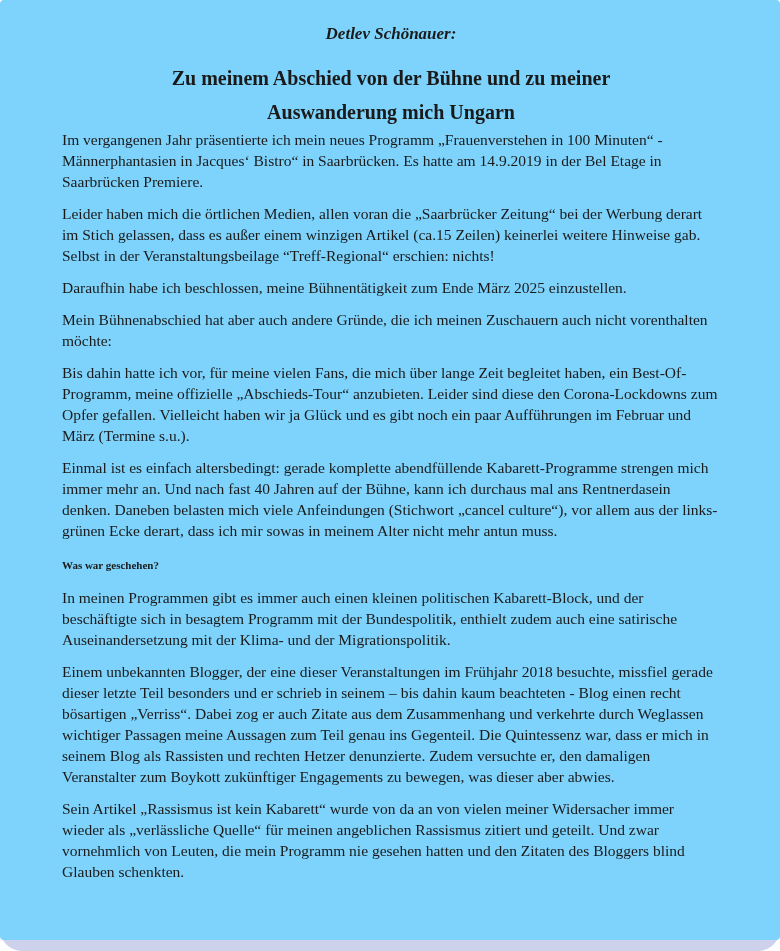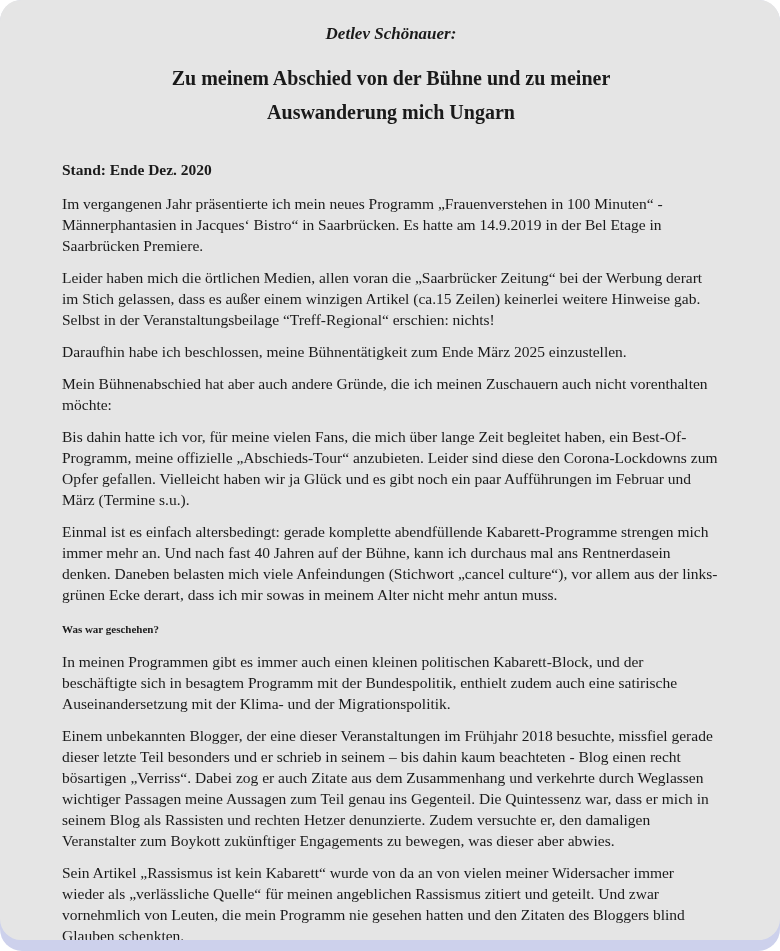--- a/index.html
+++ b/index.html
@@ -24,8 +24,8 @@
     top: 0;
     right: 0;
     bottom: 11px;
-    background: #e5e5e5;
-    border-radius: 21px;
+    background: #7dd3fc;
+    border-radius: 4px;
     overflow: hidden;
   }
   .content {

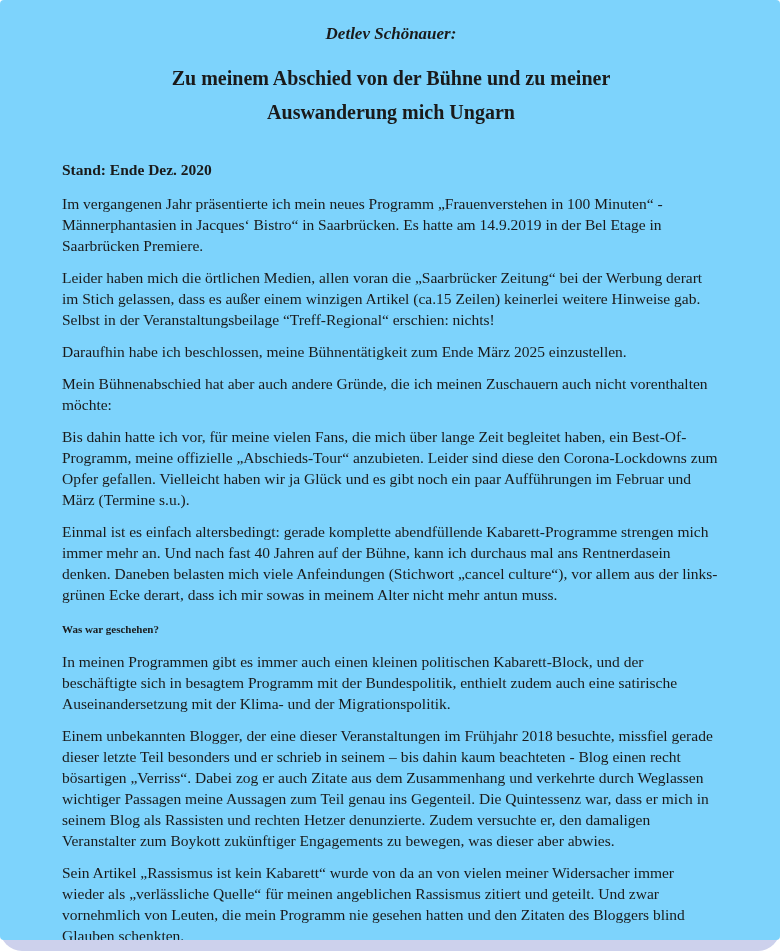--- a/index.html
+++ b/index.html
@@ -78,7 +78,6 @@
         <div>Auswanderung mich Ungarn</div>
       </div>
 
-      <div class="date-line">Stand: Ende Dez. 2020</div>
 
       <div class="body-text">
         <p>Im vergangenen Jahr präsentierte ich mein neues Programm „Frauenverstehen in 100 Minuten“ - Männerphantasien in Jacques‘ Bistro“ in Saarbrücken. Es hatte am 14.9.2019 in der Bel Etage in Saarbrücken Premiere.</p>

